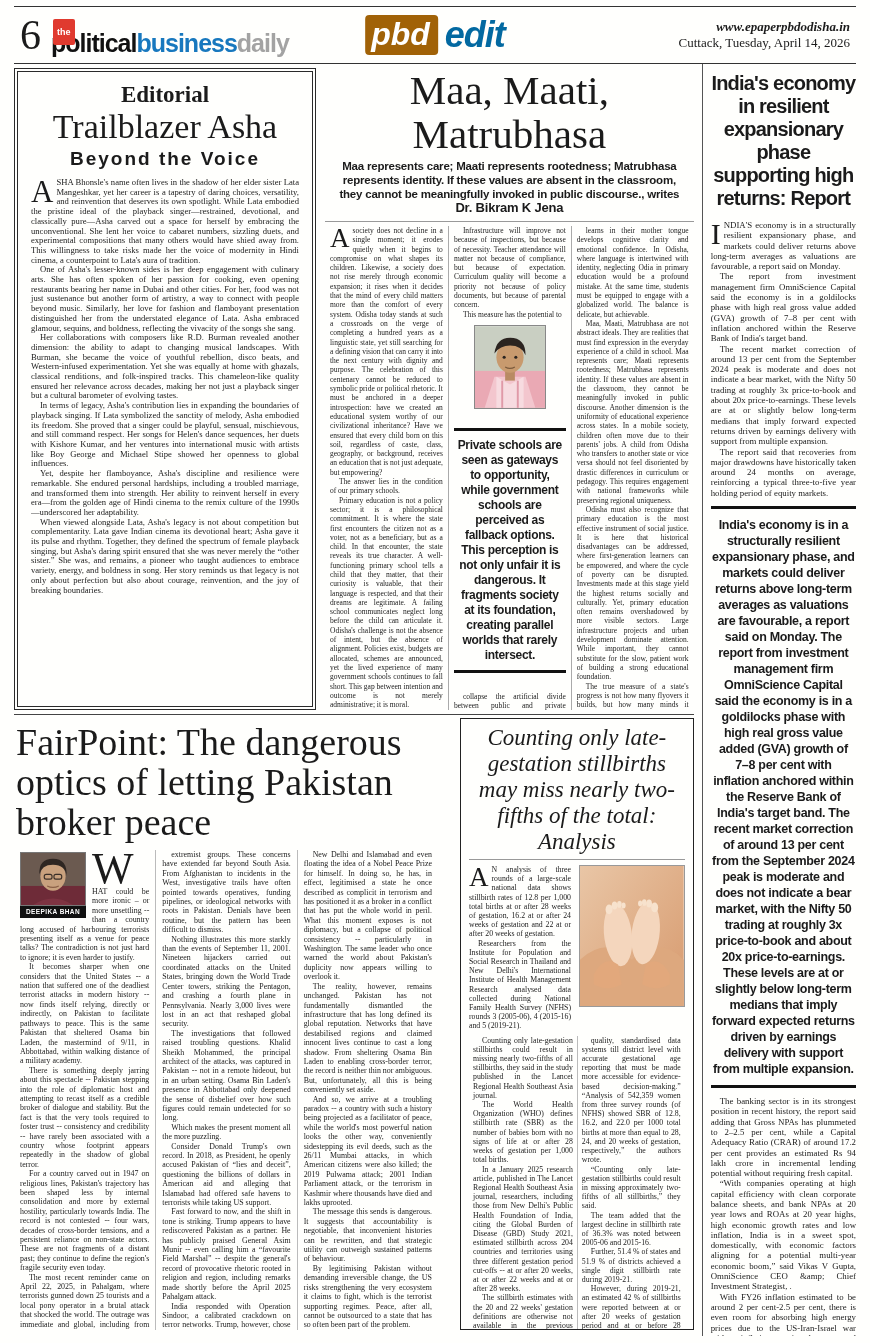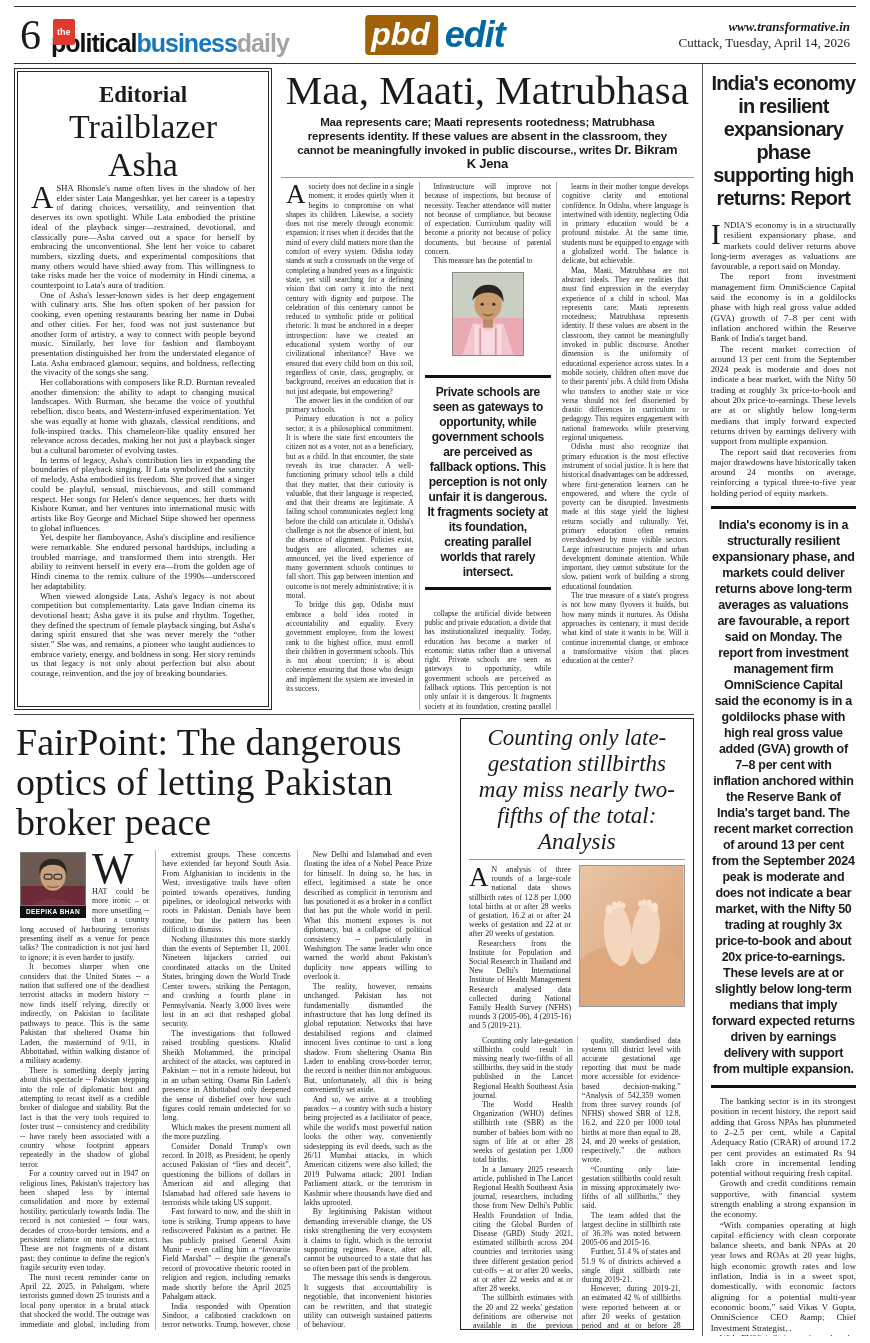--- a/index.html
+++ b/index.html
@@ -110,7 +110,7 @@
       <span class="pbd-edit">edit</span>
     </div>
     <div class="mh-right">
-      <div class="website">www.transformative.in</div>
+      <div class="website">www.epaperpbdodisha.in</div>
       <div class="dateline">Cuttack, Tuesday, April 14, 2026</div>
     </div>
   </header>

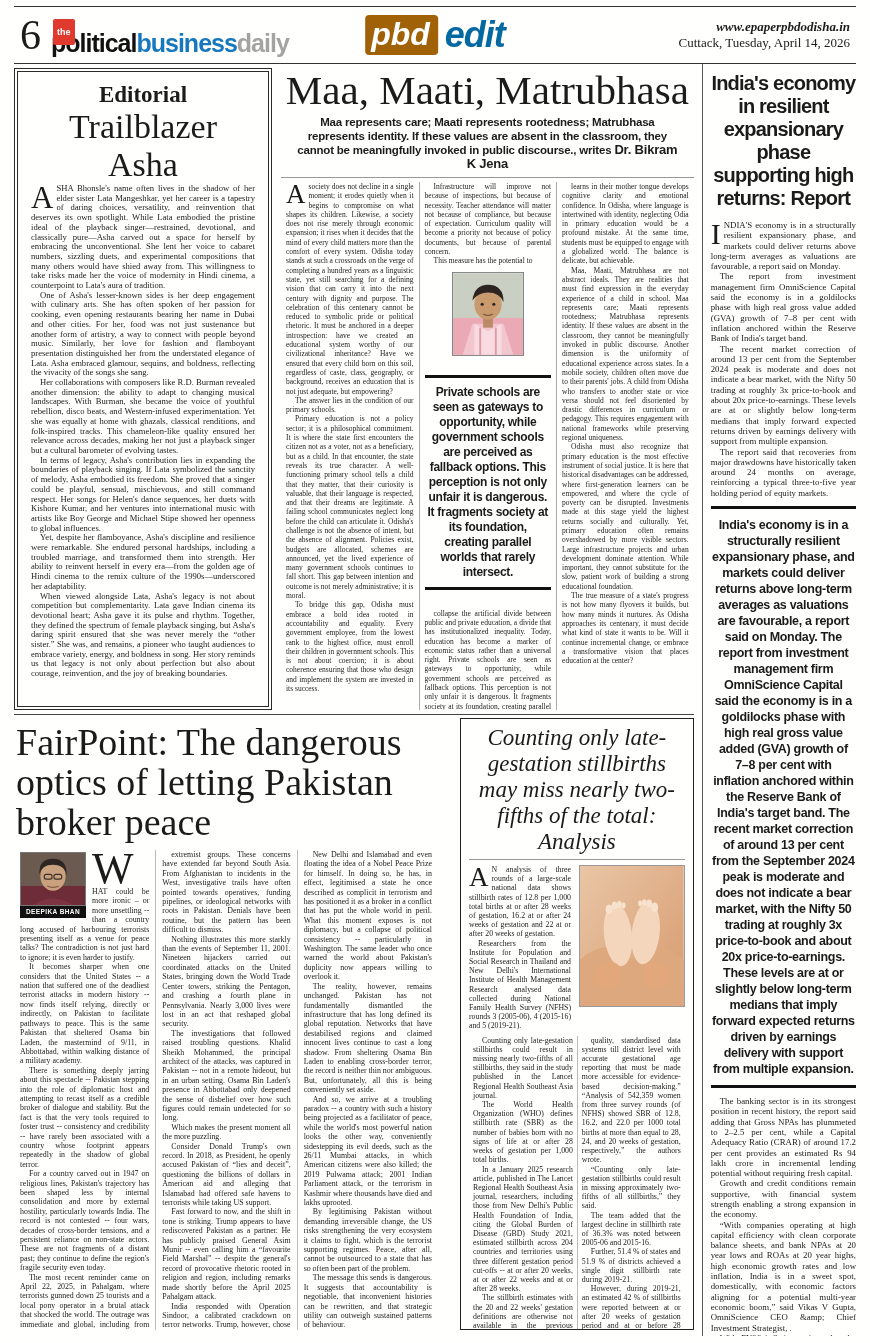--- a/index.html
+++ b/index.html
@@ -40,7 +40,7 @@
   .dropcap{ float:left; font-size:27px; line-height:22px; padding:1px 3px 0 0; font-weight:400; }
   .dc4{ font-size:44px; line-height:36px; }
   
-  .editorial-box{ width:252px; border:1px solid #2a2a2a; outline:1px solid #2a2a2a; outline-offset:2px;
+  .editorial-box{ width:296px; border:1px solid #2a2a2a; outline:1px solid #2a2a2a; outline-offset:2px;
     margin:3px 10px 3px 3px; padding:10px 13px; overflow:hidden; }
   .ed-kicker{ text-align:center; font-size:23px; font-weight:bold; }
   .ed-title{ text-align:center; font-size:34px; font-weight:400; line-height:38px; }

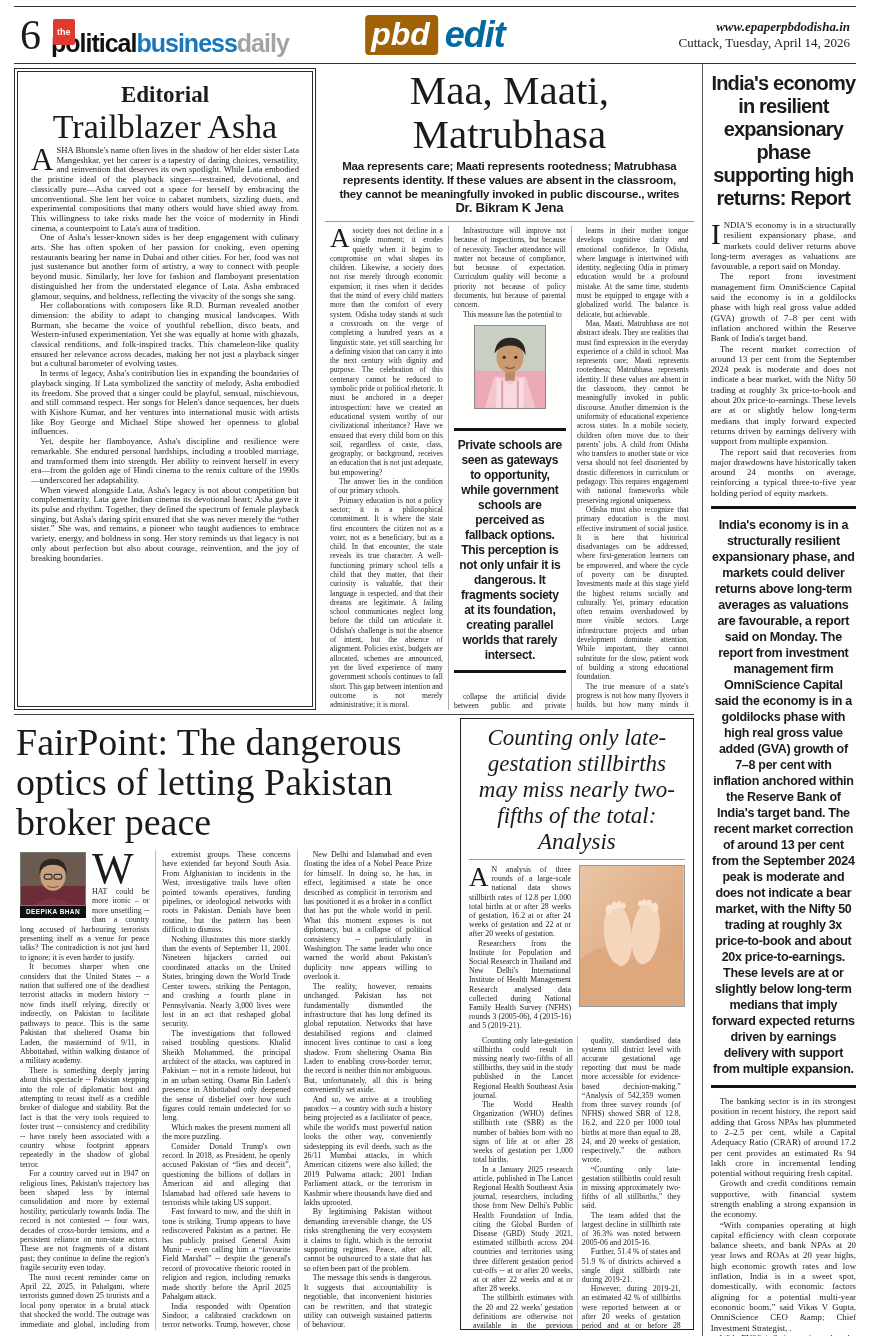--- a/index.html
+++ b/index.html
@@ -123,6 +123,7 @@
         <section class="editorial-box">
           <h3 class="ed-kicker">Editorial</h3>
           <h1 class="ed-title">Trailblazer Asha</h1>
+          <h2 class="ed-subtitle">Beyond the Voice</h2>
           <div class="ed-body">
             <p class="para lead"><span class="dropcap">A</span><span>SHA Bhonsle's name often lives in the shadow of her elder sister Lata Mangeshkar, yet her career is a tapestry of daring choices, versatility, and reinvention that deserves its own spotlight. While Lata embodied the pristine ideal of the playback singer—restrained, devotional, and classically pure—Asha carved out a space for herself by embracing the unconventional. She lent her voice to cabaret numbers, sizzling duets, and experimental compositions that many others would have shied away from. This willingness to take risks made her the voice of modernity in Hindi cinema, a counterpoint to Lata's aura of tradition.</span></p>
             <div>

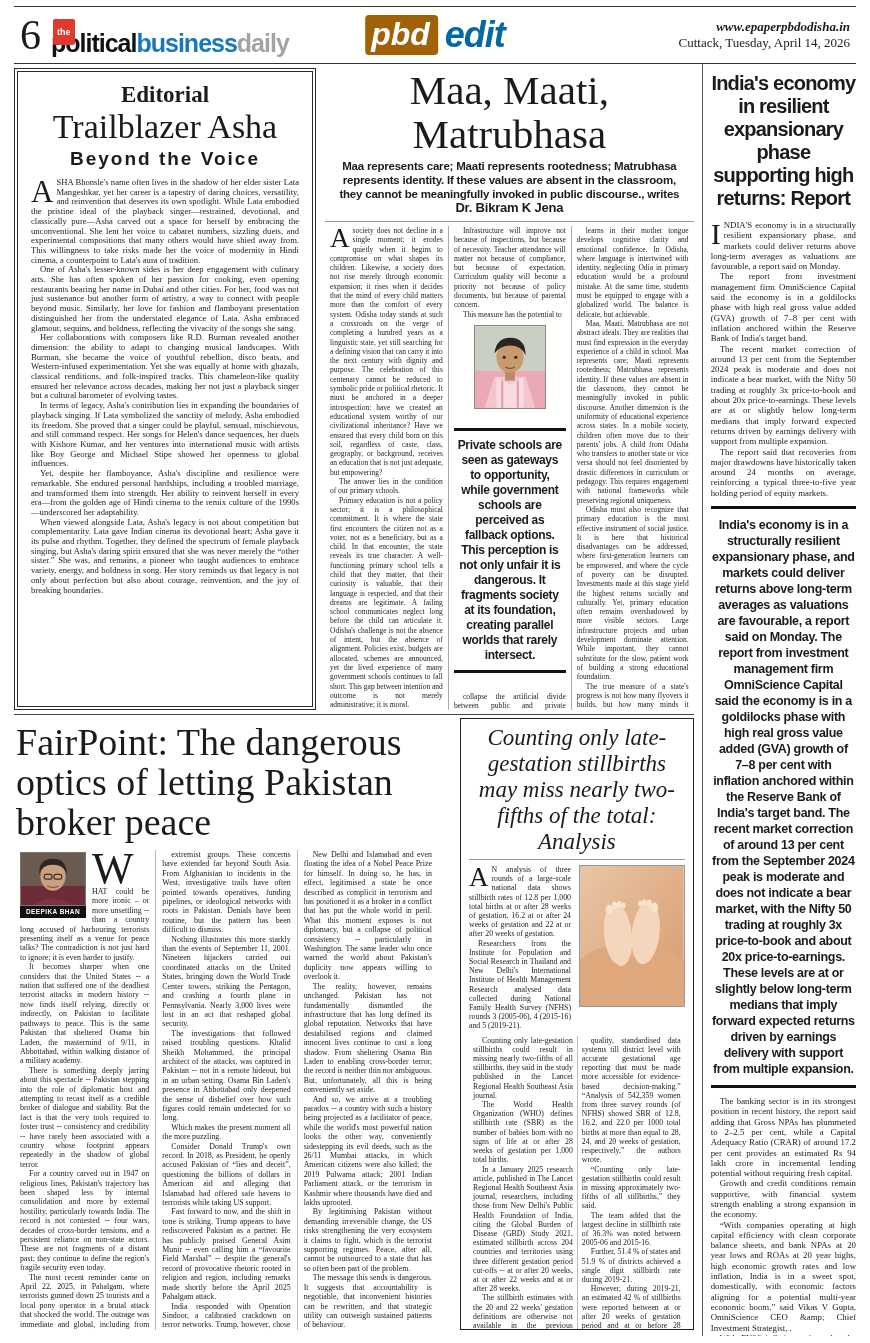--- a/index.html
+++ b/index.html
@@ -312,7 +312,6 @@
         <div class="eco-quote">India's economy is in a structurally resilient expansionary phase, and markets could deliver returns above long-term averages as valuations are favourable, a report said on Monday. The report from investment management firm OmniScience Capital said the economy is in a goldilocks phase with high real gross value added (GVA) growth of 7–8 per cent with inflation anchored within the Reserve Bank of India's target band. The recent market correction of around 13 per cent from the September 2024 peak is moderate and does not indicate a bear market, with the Nifty 50 trading at roughly 3x price-to-book and about 20x price-to-earnings. These levels are at or slightly below long-term medians that imply forward expected returns driven by earnings delivery with support from multiple expansion.</div>
         <div>
             <p class="para">The banking sector is in its strongest position in recent history, the report said adding that Gross NPAs has plummeted to 2–2.5 per cent, while a Capital Adequacy Ratio (CRAR) of around 17.2 per cent provides an estimated Rs 94 lakh crore in incremental lending potential without requiring fresh capital.</p>
-            <p class="para">Growth and credit conditions remain supportive, with financial system strength enabling a strong expansion in the economy.</p>
             <p class="para">“With companies operating at high capital efficiency with clean corporate balance sheets, and bank NPAs at 20 year lows and ROAs at 20 year highs, high economic growth rates and low inflation, India is in a sweet spot, domestically, with economic factors aligning for a potential multi-year economic boom,” said Vikas V Gupta, OmniScience CEO &amp;amp; Chief Investment Strategist, .</p>
             <p class="para">With FY26 inflation estimated to be around 2 per cent-2.5 per cent, there is even room for absorbing high energy prices due to the US-Iran-Israel war without inflation crossing the upper end of RBI's target, Gupta added.</p>
           </div>

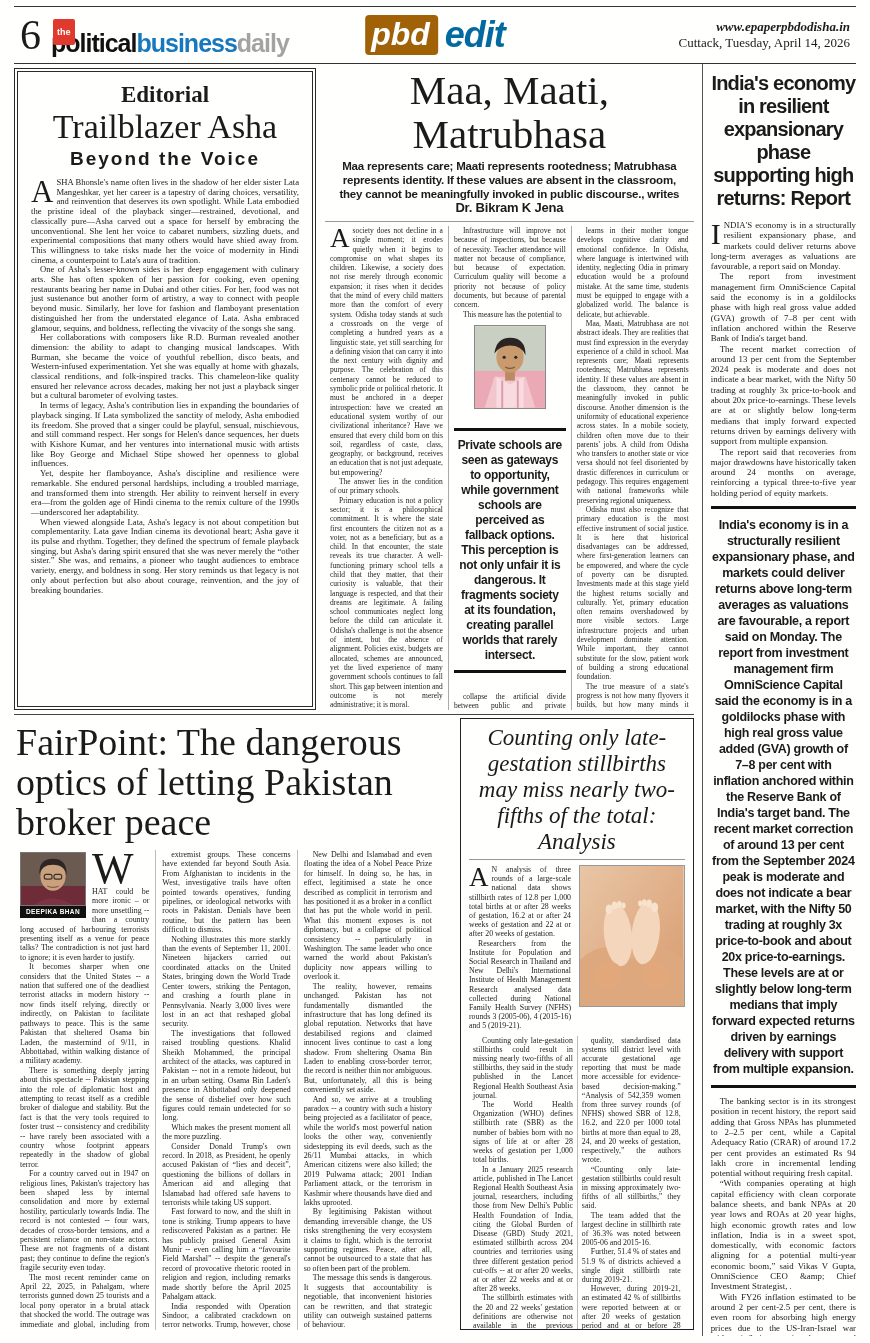--- a/index.html
+++ b/index.html
@@ -232,8 +232,8 @@
                   <p class="para">New Delhi and Islamabad and even floating the idea of a Nobel Peace Prize for himself. In doing so, he has, in effect, legitimised a state he once described as complicit in terrorism and has positioned it as a broker in a conflict that has put the whole world in peril. What this moment exposes is not diplomacy, but a collapse of political consistency -- particularly in Washington. The same leader who once warned the world about Pakistan's duplicity now appears willing to overlook it.</p>
                   <p class="para">The reality, however, remains unchanged. Pakistan has not fundamentally dismantled the infrastructure that has long defined its global reputation. Networks that have destabilised regions and claimed innocent lives continue to cast a long shadow. From sheltering Osama Bin Laden to enabling cross-border terror, the record is neither thin nor ambiguous. But, unfortunately, all this is being conveniently set aside.</p>
                   <p class="para">And so, we arrive at a troubling paradox -- a country with such a history being projected as a facilitator of peace, while the world's most powerful nation looks the other way, conveniently sidestepping its evil deeds, such as the 26/11 Mumbai attacks, in which American citizens were also killed; the 2019 Pulwama attack; 2001 Indian Parliament attack, or the terrorism in Kashmir where thousands have died and lakhs uprooted.</p>
+                  <p class="para">The message this sends is dangerous. It suggests that accountability is negotiable, that inconvenient histories can be rewritten, and that strategic utility can outweigh sustained patterns of behaviour.</p>
                   <p class="para">By legitimising Pakistan without demanding irreversible change, the US risks strengthening the very ecosystem it claims to fight, which is the terrorist supporting regimes. Peace, after all, cannot be outsourced to a state that has so often been part of the problem.</p>
-                  <p class="para">The message this sends is dangerous. It suggests that accountability is negotiable, that inconvenient histories can be rewritten, and that strategic utility can outweigh sustained patterns of behaviour.</p>
                 </div>
 
             </div>

